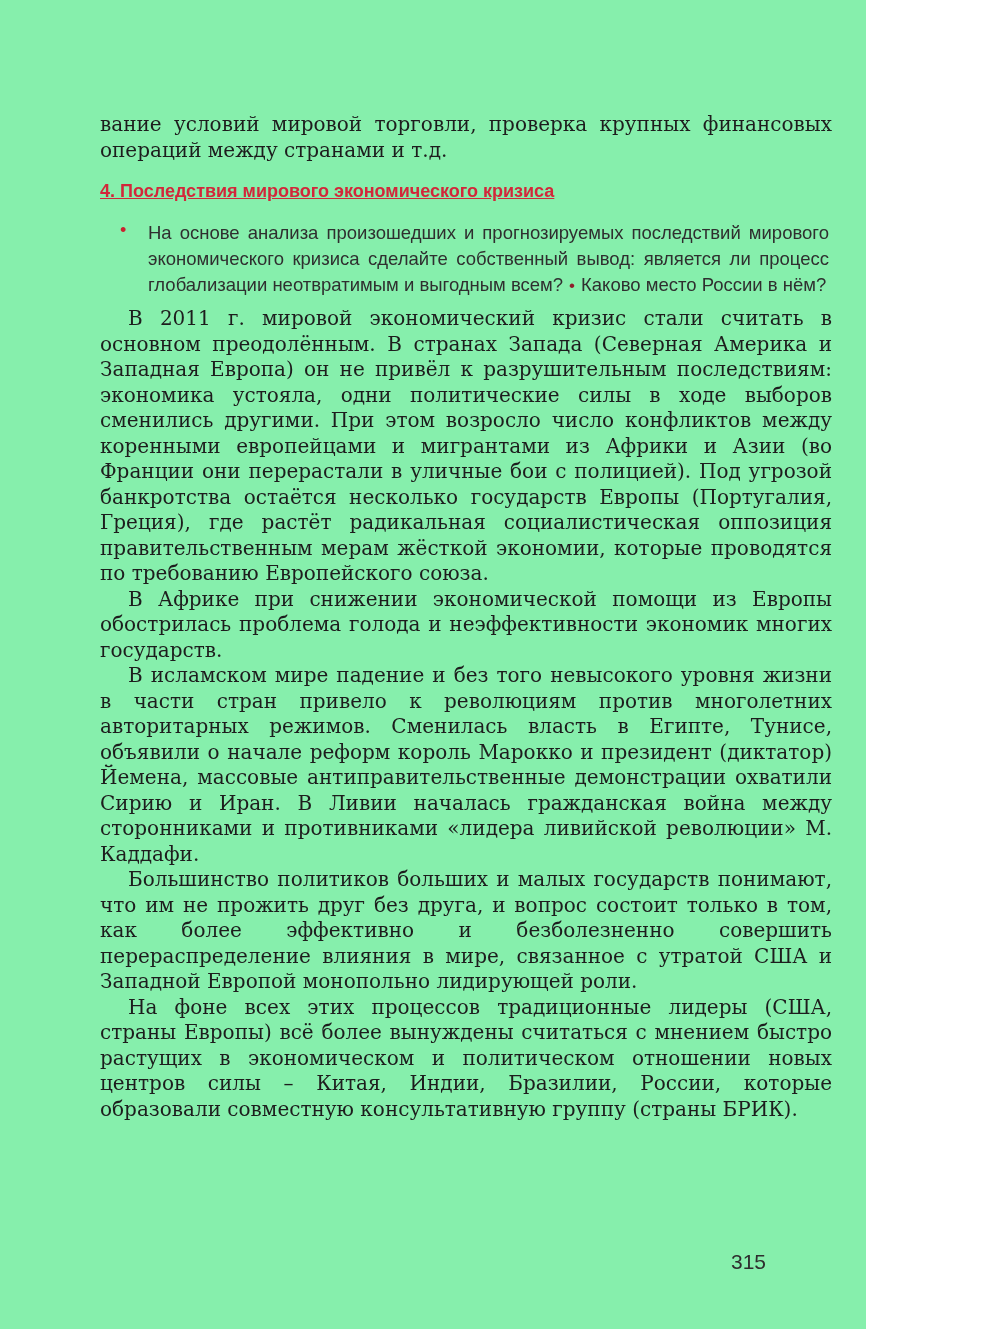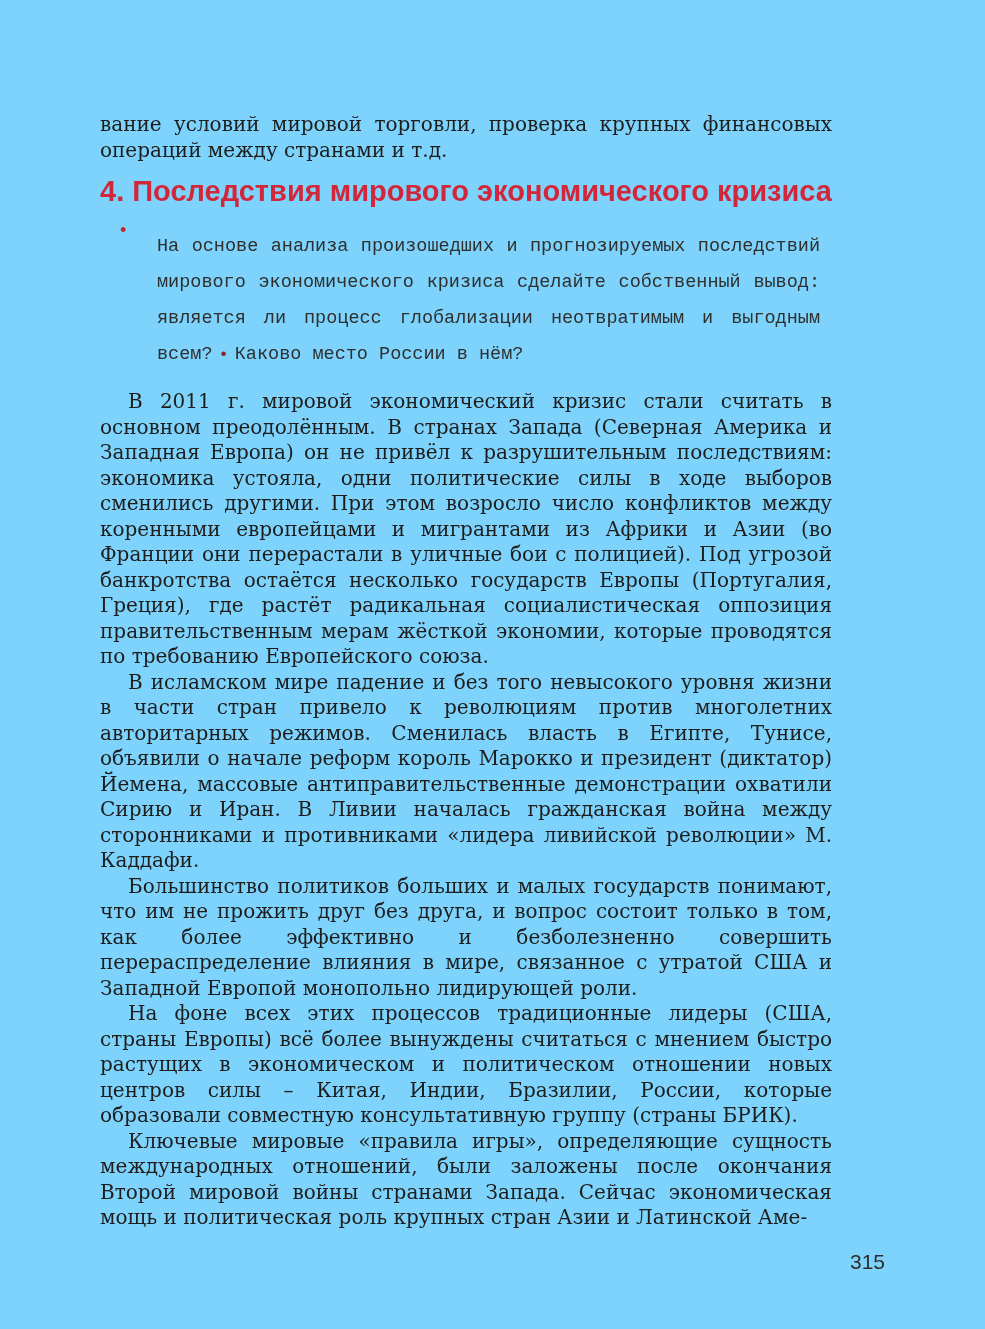--- a/index.html
+++ b/index.html
@@ -9,9 +9,9 @@
   }
   .page {
     position: relative;
-    width: 985px;
+    width: 866px;
     height: 1329px;
-    background: #7dd3fc;
+    background: #86efac;
     overflow: hidden;
     font-family: "DejaVu Serif", serif;
   }

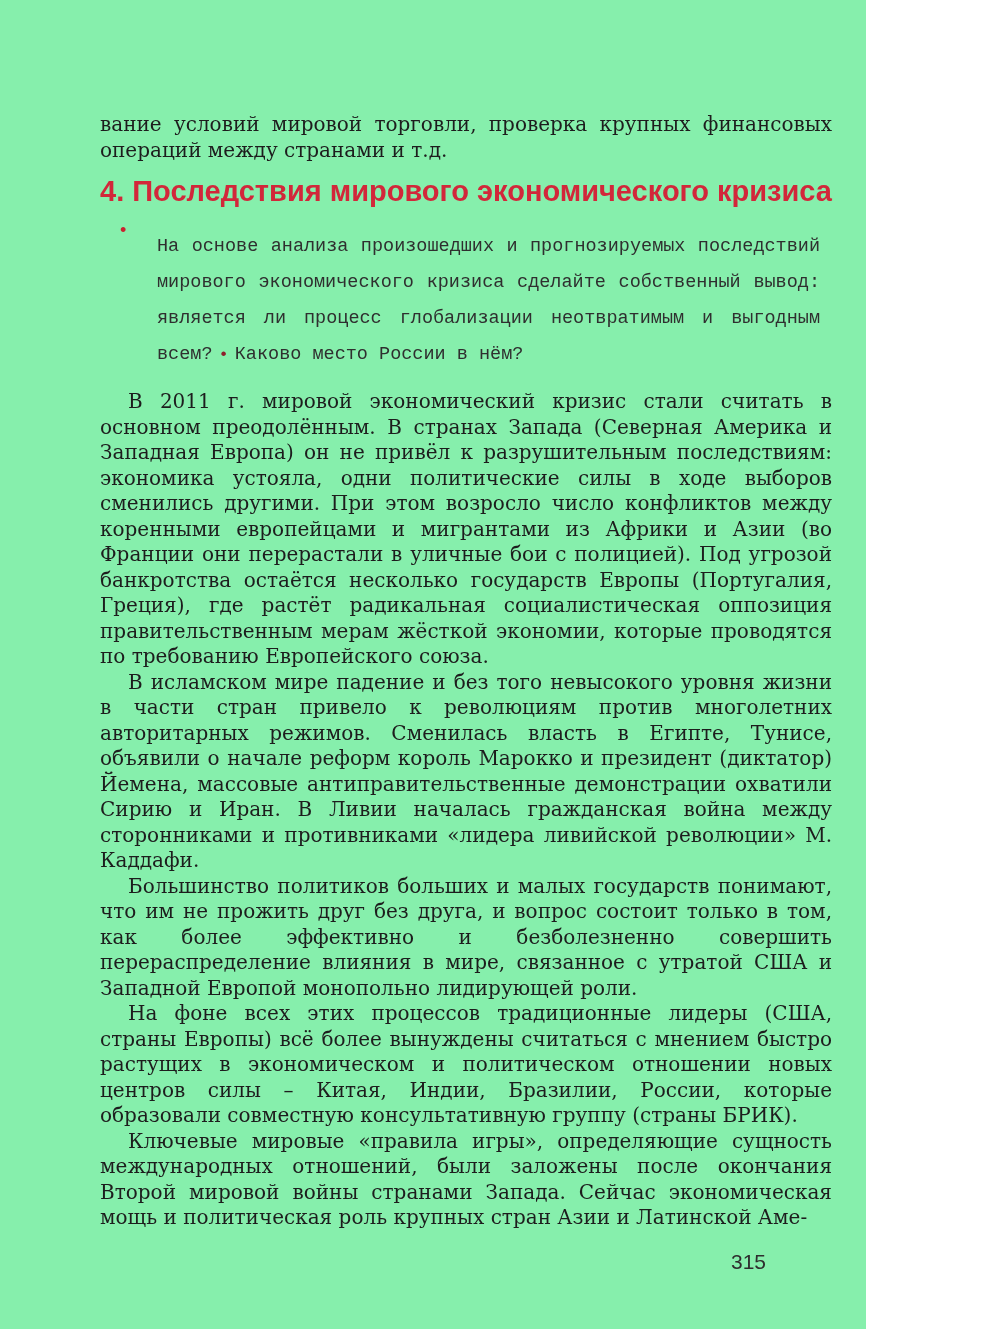--- a/index.html
+++ b/index.html
@@ -35,10 +35,11 @@
   .section-heading {
     font-family: "Liberation Sans", sans-serif;
     font-weight: bold;
-    font-size: 29px;
+    font-size: 18px;
     line-height: 24px;
     color: #d2273a;
     margin: 0 0 14px 0;
+    text-decoration: underline;
   }
   .question-block {
     display: flex;

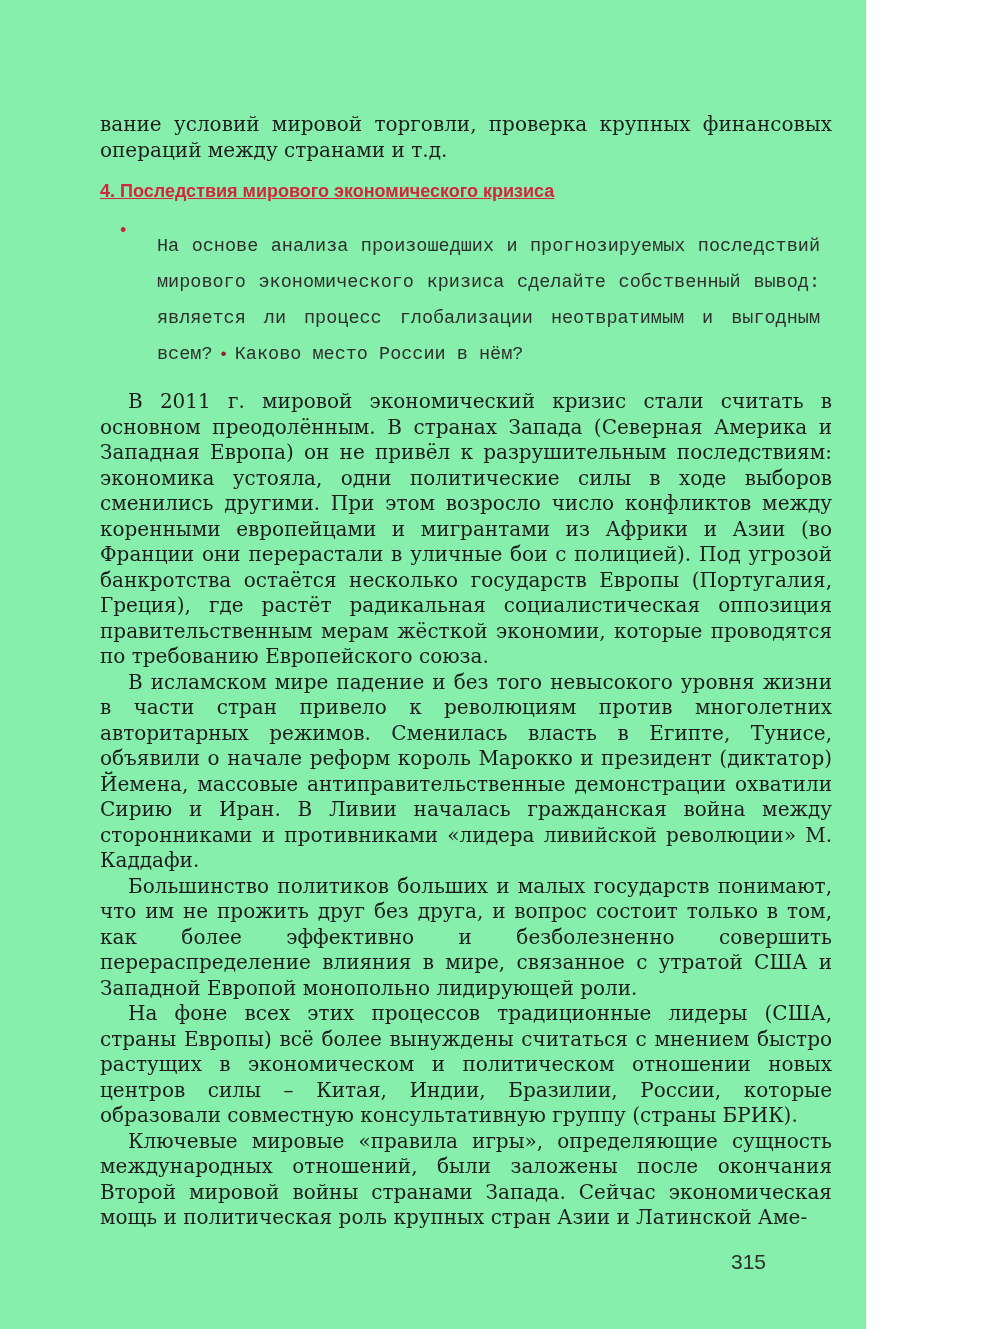--- a/index.html
+++ b/index.html
@@ -56,12 +56,12 @@
     flex: 0 0 25px;
   }
   .q-text {
-    font-family: Liberation Mono, monospace;
+    font-family: Liberation Sans, sans-serif;
     font-size: 18.5px;
-    line-height: 36px;
+    line-height: 26px;
     color: #2f2f2f;
     text-align: justify;
-    margin: 12px;
+    margin: 3px;
     flex: 1 1 auto;
   }
   .q-bullet-inline {

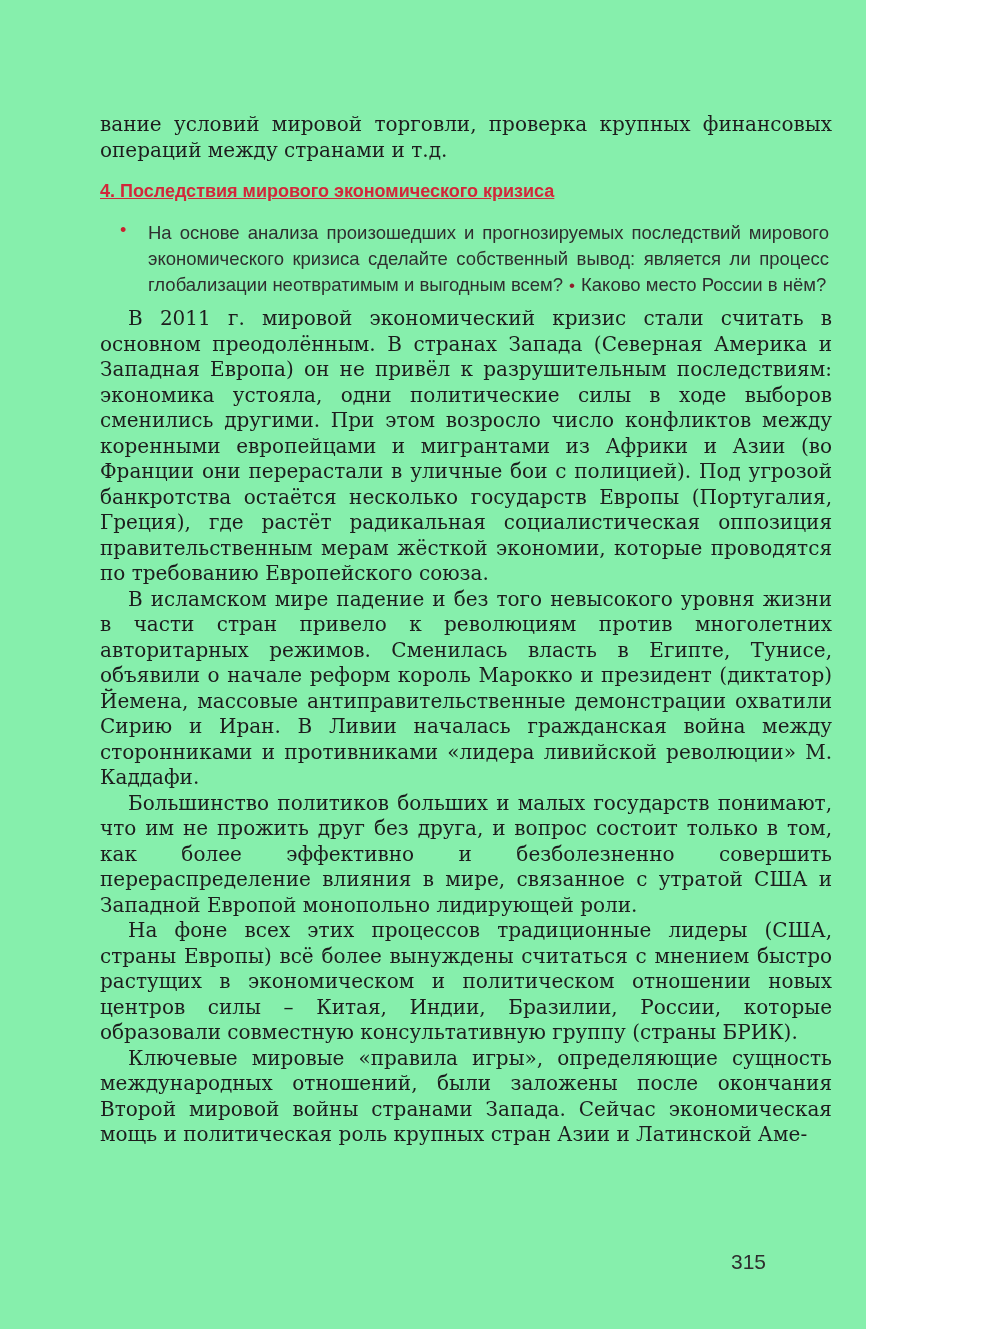--- a/index.html
+++ b/index.html
@@ -97,6 +97,7 @@
     </div>
 
     <p class="body-serif para">В 2011 г. мировой экономический кризис стали считать в основном преодолённым. В странах Запада (Северная Америка и Западная Европа) он не привёл к разрушительным последствиям: экономика устояла, одни политические силы в ходе выборов сменились другими. При этом возросло число конфликтов между коренными европейцами и мигрантами из Африки и Азии (во Франции они перерастали в уличные бои с полицией). Под угрозой банкротства остаётся несколько государств Европы (Португалия, Греция), где растёт радикальная социалистическая оппозиция правительственным мерам жёсткой экономии, которые проводятся по требованию Европейского союза.</p>
+    <p class="body-serif para">В Африке при снижении экономической помощи из Европы обострилась проблема голода и неэффективности экономик многих государств.</p>
     <p class="body-serif para">В исламском мире падение и без того невысокого уровня жизни в части стран привело к революциям против многолетних авторитарных режимов. Сменилась власть в Египте, Тунисе, объявили о начале реформ король Марокко и президент (диктатор) Йемена, массовые антиправительственные демонстрации охватили Сирию и Иран. В Ливии началась гражданская война между сторонниками и противниками «лидера ливийской революции» М. Каддафи.</p>
     <p class="body-serif para">Большинство политиков больших и малых государств понимают, что им не прожить друг без друга, и вопрос состоит только в том, как более эффективно и безболезненно совершить перераспределение влияния в мире, связанное с утратой США и Западной Европой монопольно лидирующей роли.</p>
     <p class="body-serif para">На фоне всех этих процессов традиционные лидеры (США, страны Европы) всё более вынуждены считаться с мнением быстро растущих в экономическом и политическом отношении новых центров силы – Китая, Индии, Бразилии, России, которые образовали совместную консультативную группу (страны БРИК).</p>

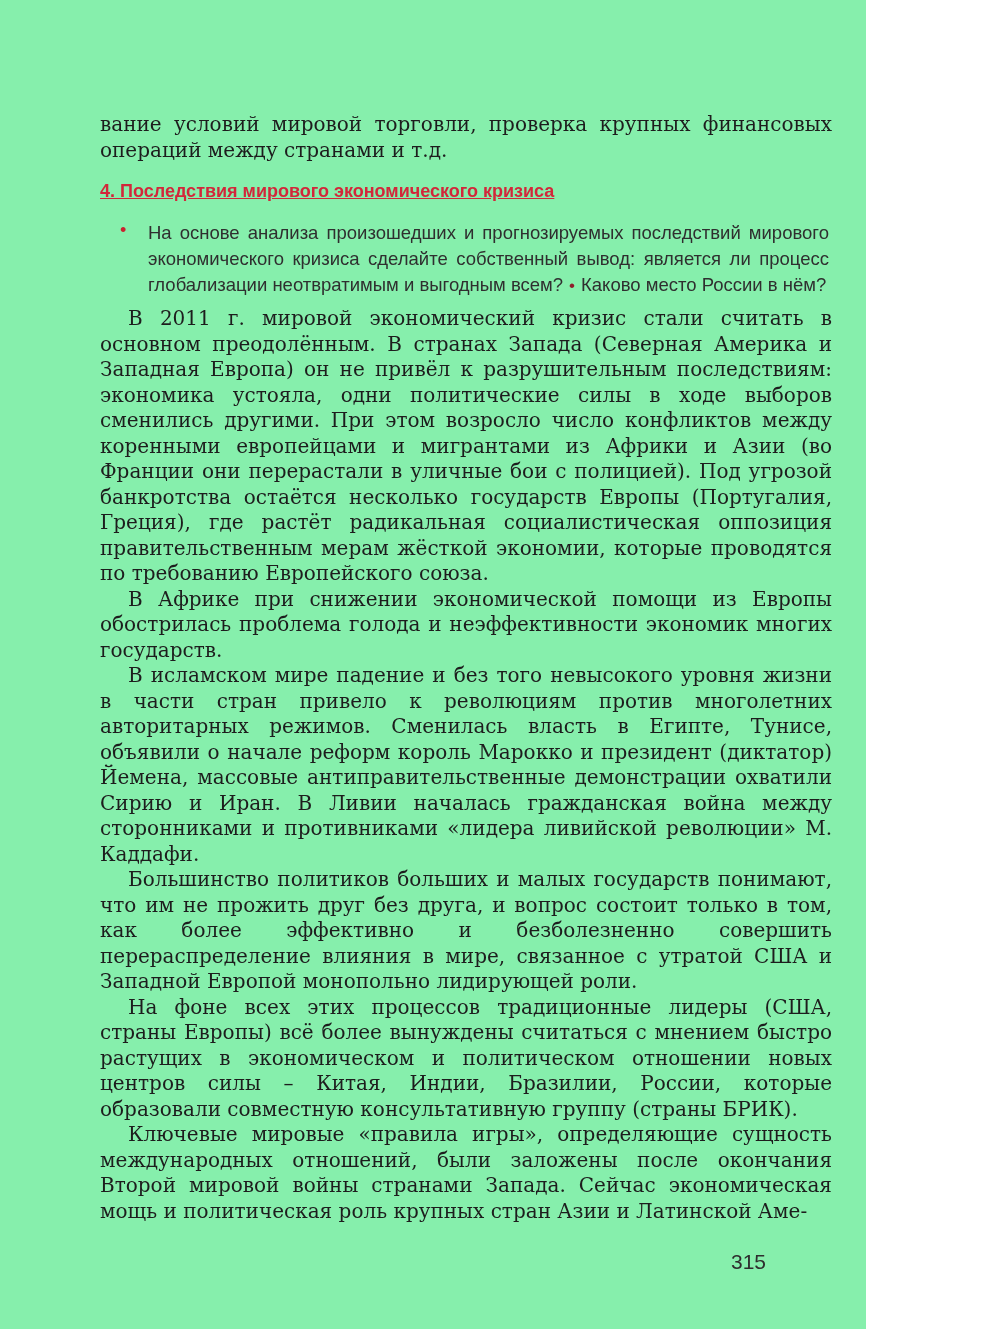--- a/index.html
+++ b/index.html
@@ -101,7 +101,6 @@
     <p class="body-serif para">В исламском мире падение и без того невысокого уровня жизни в части стран привело к революциям против многолетних авторитарных режимов. Сменилась власть в Египте, Тунисе, объявили о начале реформ король Марокко и президент (диктатор) Йемена, массовые антиправительственные демонстрации охватили Сирию и Иран. В Ливии началась гражданская война между сторонниками и противниками «лидера ливийской революции» М. Каддафи.</p>
     <p class="body-serif para">Большинство политиков больших и малых государств понимают, что им не прожить друг без друга, и вопрос состоит только в том, как более эффективно и безболезненно совершить перераспределение влияния в мире, связанное с утратой США и Западной Европой монопольно лидирующей роли.</p>
     <p class="body-serif para">На фоне всех этих процессов традиционные лидеры (США, страны Европы) всё более вынуждены считаться с мнением быстро растущих в экономическом и политическом отношении новых центров силы – Китая, Индии, Бразилии, России, которые образовали совместную консультативную группу (страны БРИК).</p>
-    <p class="body-serif para">Ключевые мировые «правила игры», определяющие сущность международных отношений, были заложены после окончания Второй мировой войны странами Запада. Сейчас экономическая мощь и политическая роль крупных стран Азии и Латинской Аме-</p>
   </div>
 
   <div class="page-number">315</div>

